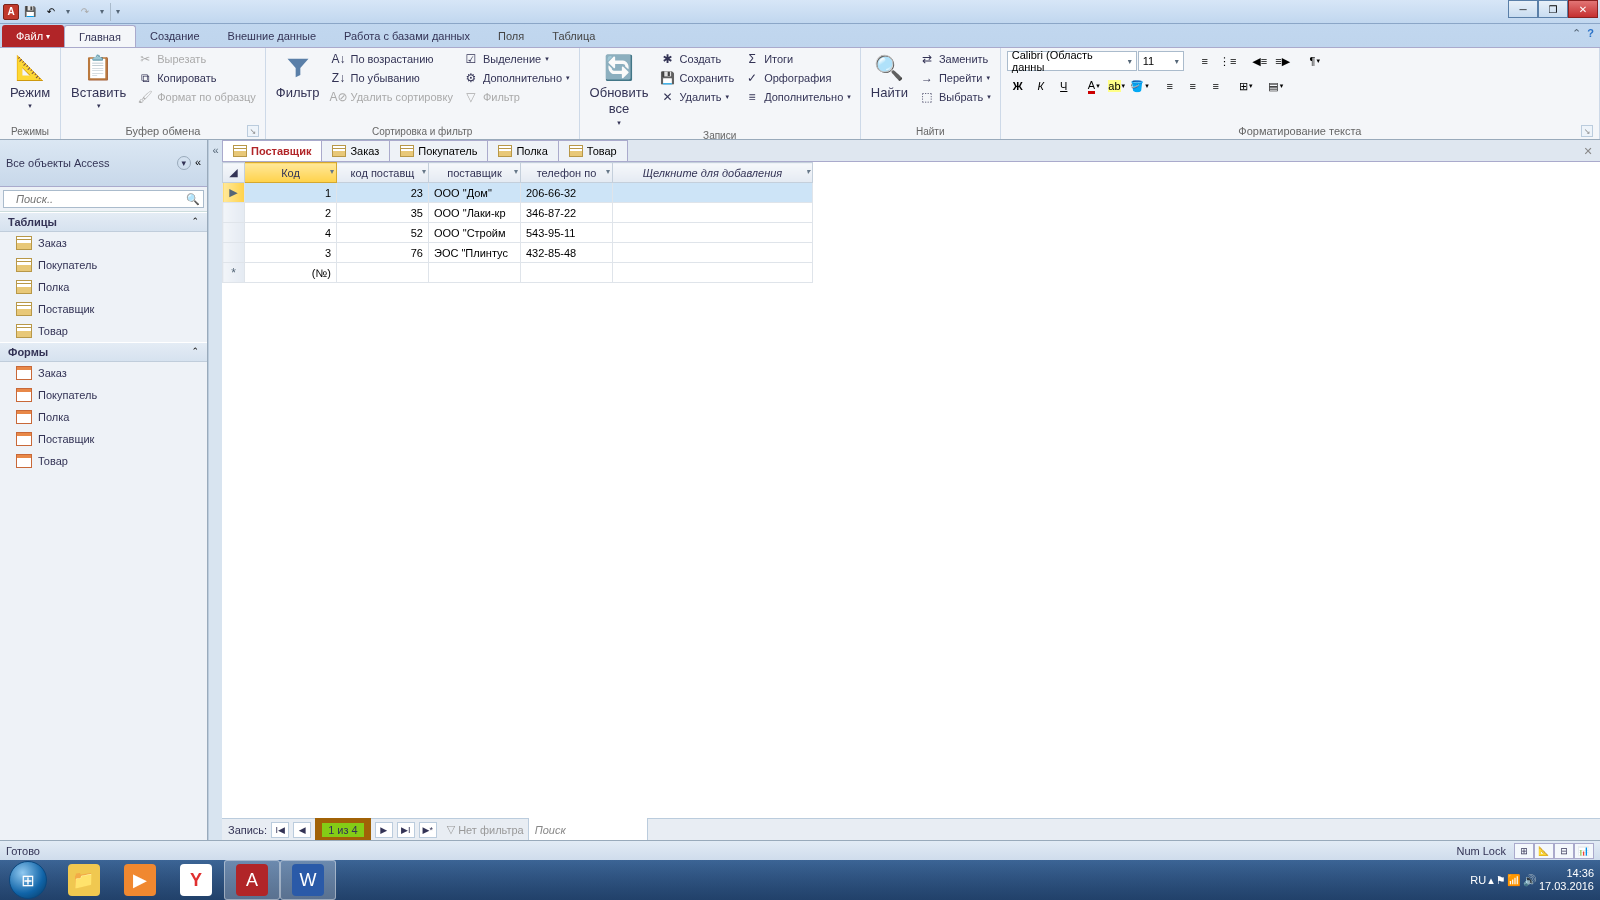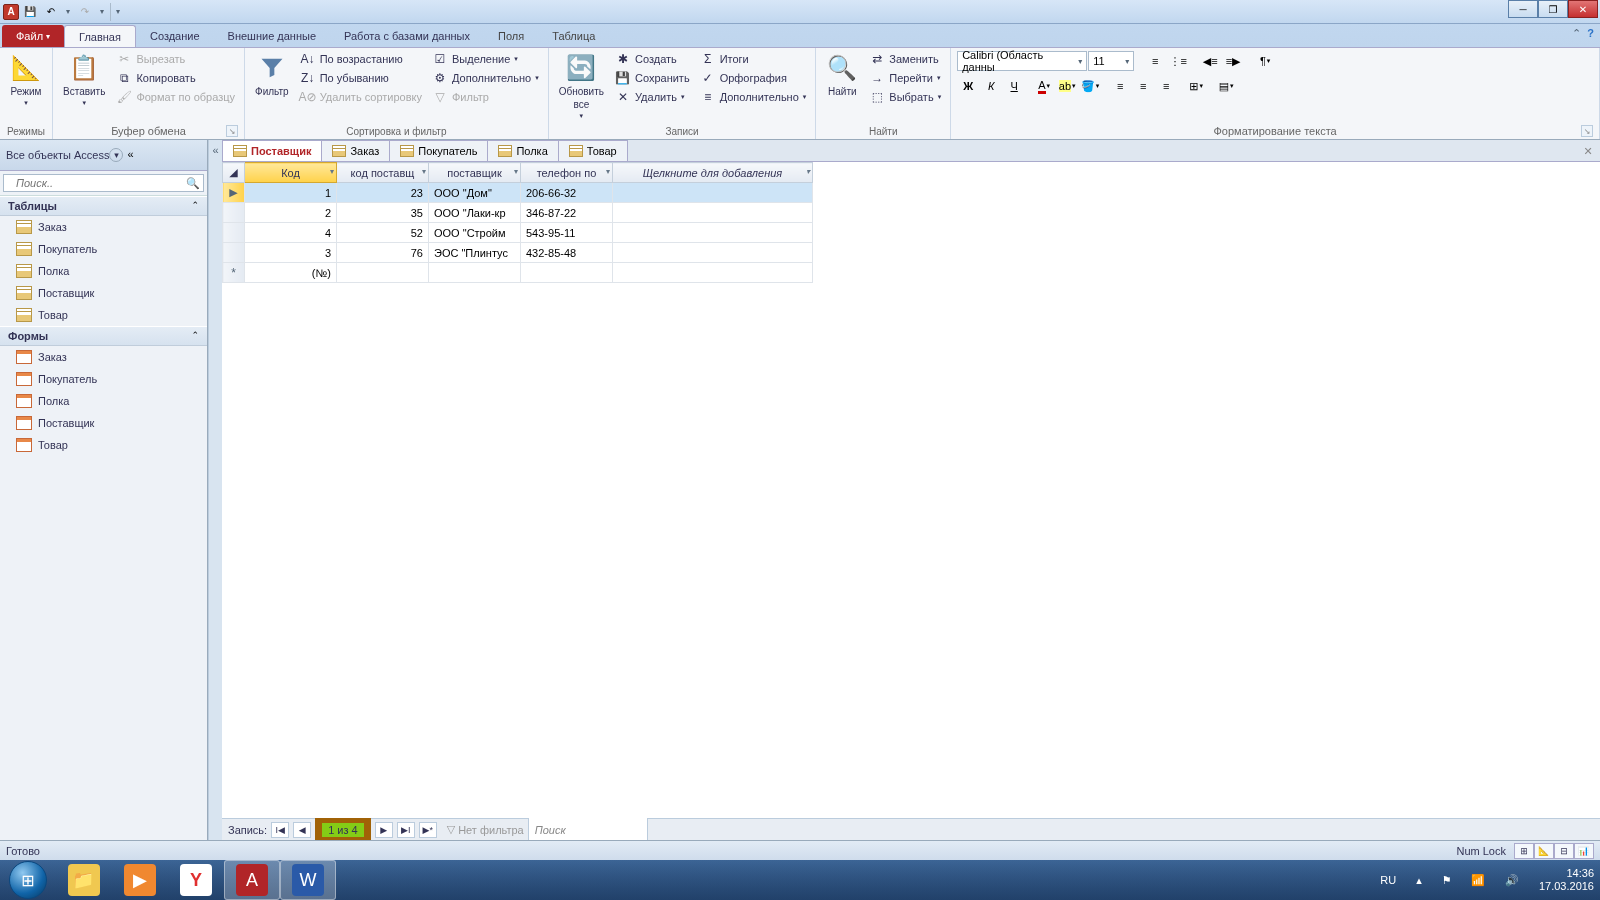--- a/index.html
+++ b/index.html
@@ -31,7 +31,7 @@
 .rgroup-label .dlg{position:absolute;right:0;bottom:2px;font-size:8px;color:#888;width:12px;height:12px;border:1px solid #bcd;background:#eef4fa;display:flex;align-items:center;justify-content:center}
 .vbtn{display:flex;flex-direction:column;align-items:center;gap:2px;padding:2px 4px;min-width:40px;cursor:pointer}
 .vbtn .ico{width:32px;height:32px;display:flex;align-items:center;justify-content:center;font-size:24px}
-.vbtn span{font-size:10px;color:#335;text-align:center;line-height:1.1}
+.vbtn span{font-size:13px;color:#335;text-align:center;line-height:1.1}
 .hbtn{display:flex;align-items:center;gap:4px;padding:1px 3px;color:#335;cursor:pointer;white-space:nowrap}
 .hbtn.disabled{color:#aaa}
 .hbtn .ico{width:16px;height:16px;display:flex;align-items:center;justify-content:center;font-size:12px}

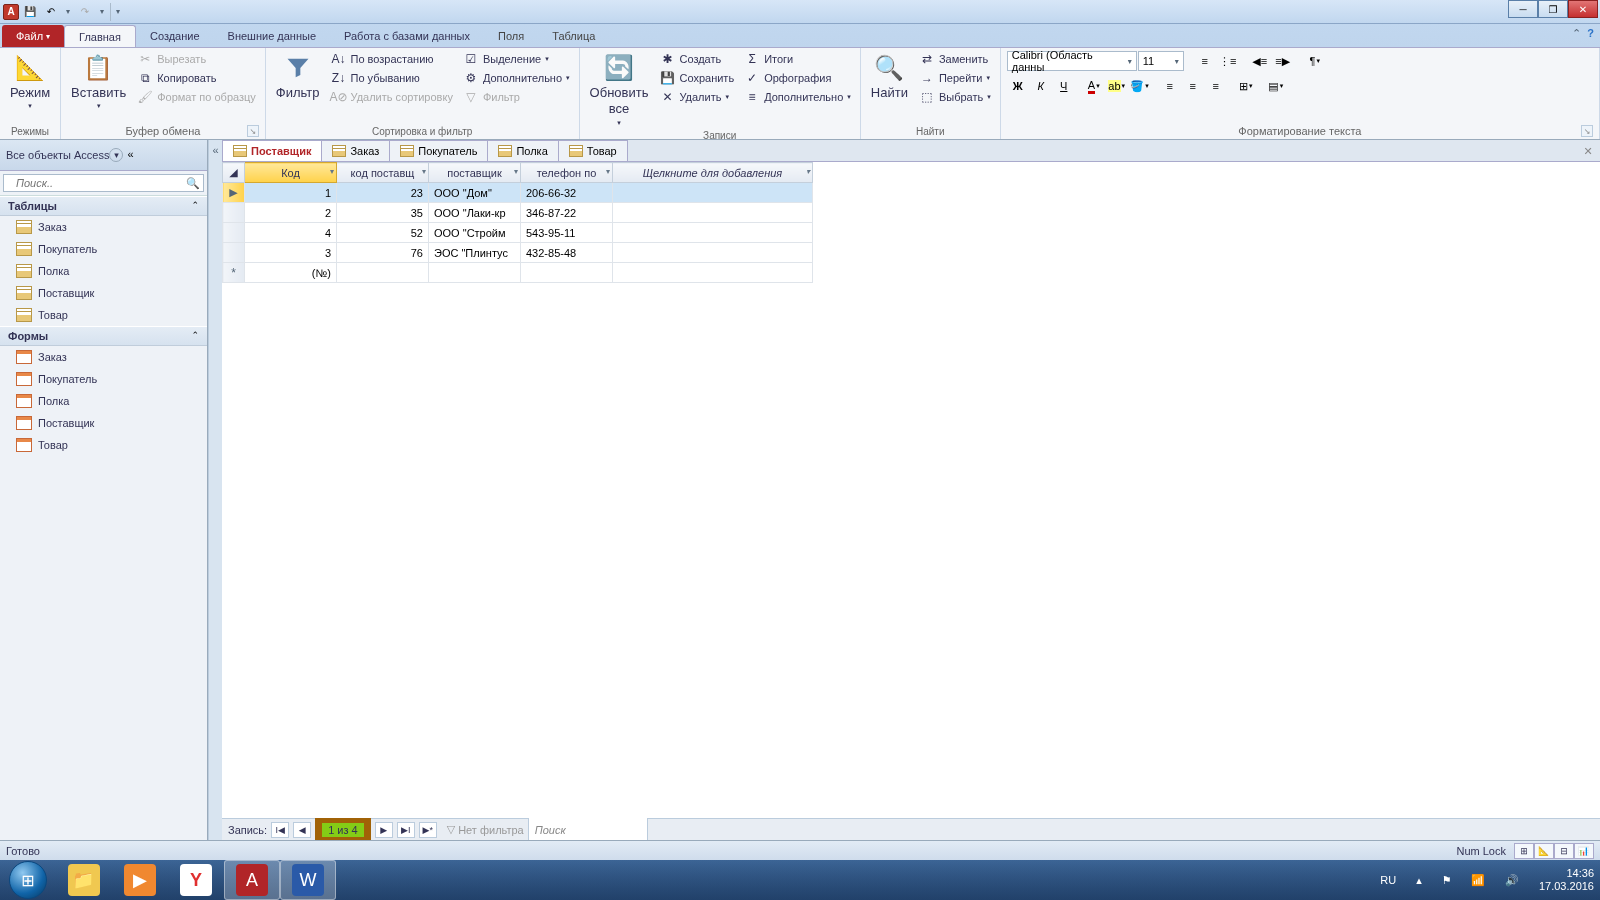--- a/index.html
+++ b/index.html
@@ -44,7 +44,7 @@
 
 .workspace{position:absolute;top:140px;bottom:38px;left:0;right:0;display:flex}
 .navpane{width:208px;background:#eef2f7;border-right:1px solid #9ab;display:flex;flex-direction:column}
-.nav-header{background:linear-gradient(#dbe7f3,#c8d8ea);padding:8px 6px;display:flex;align-items:center;border-bottom:1px solid #aac}
+.nav-header{background:linear-gradient(#dbe7f3,#c8d8ea);padding:16px 6px;display:flex;align-items:center;justify-content:space-between;border-bottom:1px solid #aac}
 .nav-header span:first-child{font-weight:normal;color:#335}
 .nav-search{padding:3px;border-bottom:1px solid #cdd}
 .nav-search-box{display:flex;border:1px solid #abc;background:#fff}

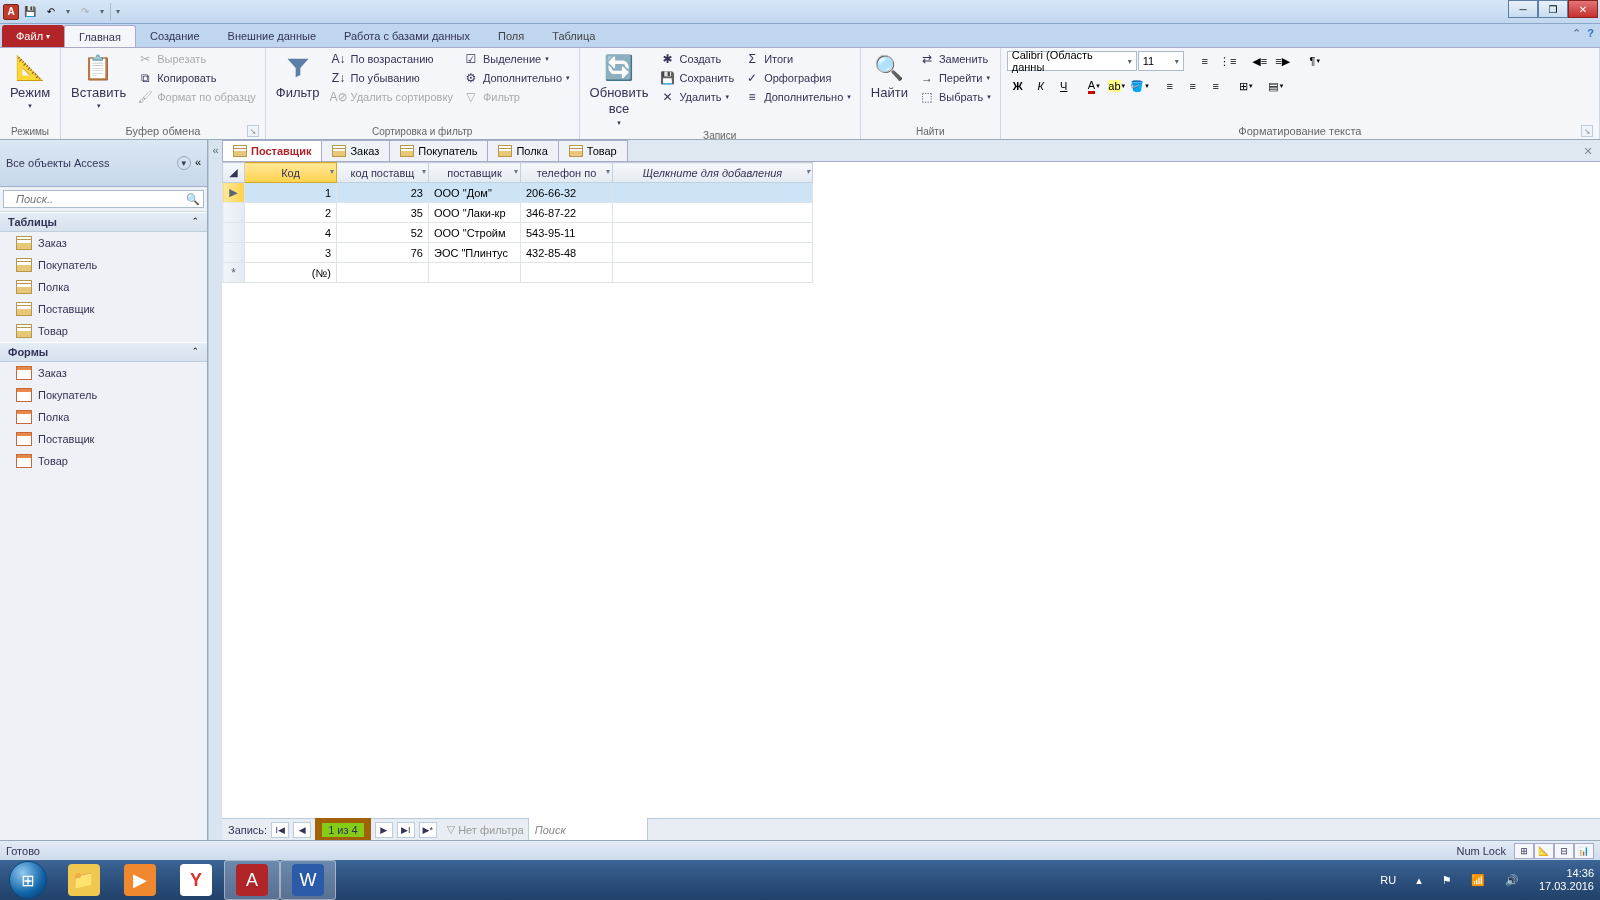--- a/index.html
+++ b/index.html
@@ -96,7 +96,7 @@
 .tb-item{width:56px;height:40px;display:flex;align-items:center;justify-content:center;border:1px solid transparent;border-radius:3px}
 .tb-item.active{background:rgba(255,255,255,0.25);border-color:rgba(255,255,255,0.4)}
 .tb-ico{width:32px;height:32px;border-radius:4px;display:flex;align-items:center;justify-content:center;font-size:18px;color:#fff}
-.tray{position:absolute;right:6px;top:0;height:40px;display:flex;align-items:center;gap:20px;color:#fff;font-size:11px}
+.tray{position:absolute;right:6px;top:0;height:40px;display:flex;align-items:center;gap:2px;color:#fff;font-size:11px}
 .tray .clock{text-align:right;line-height:1.2}
 
 .statusbar{bottom:40px}

